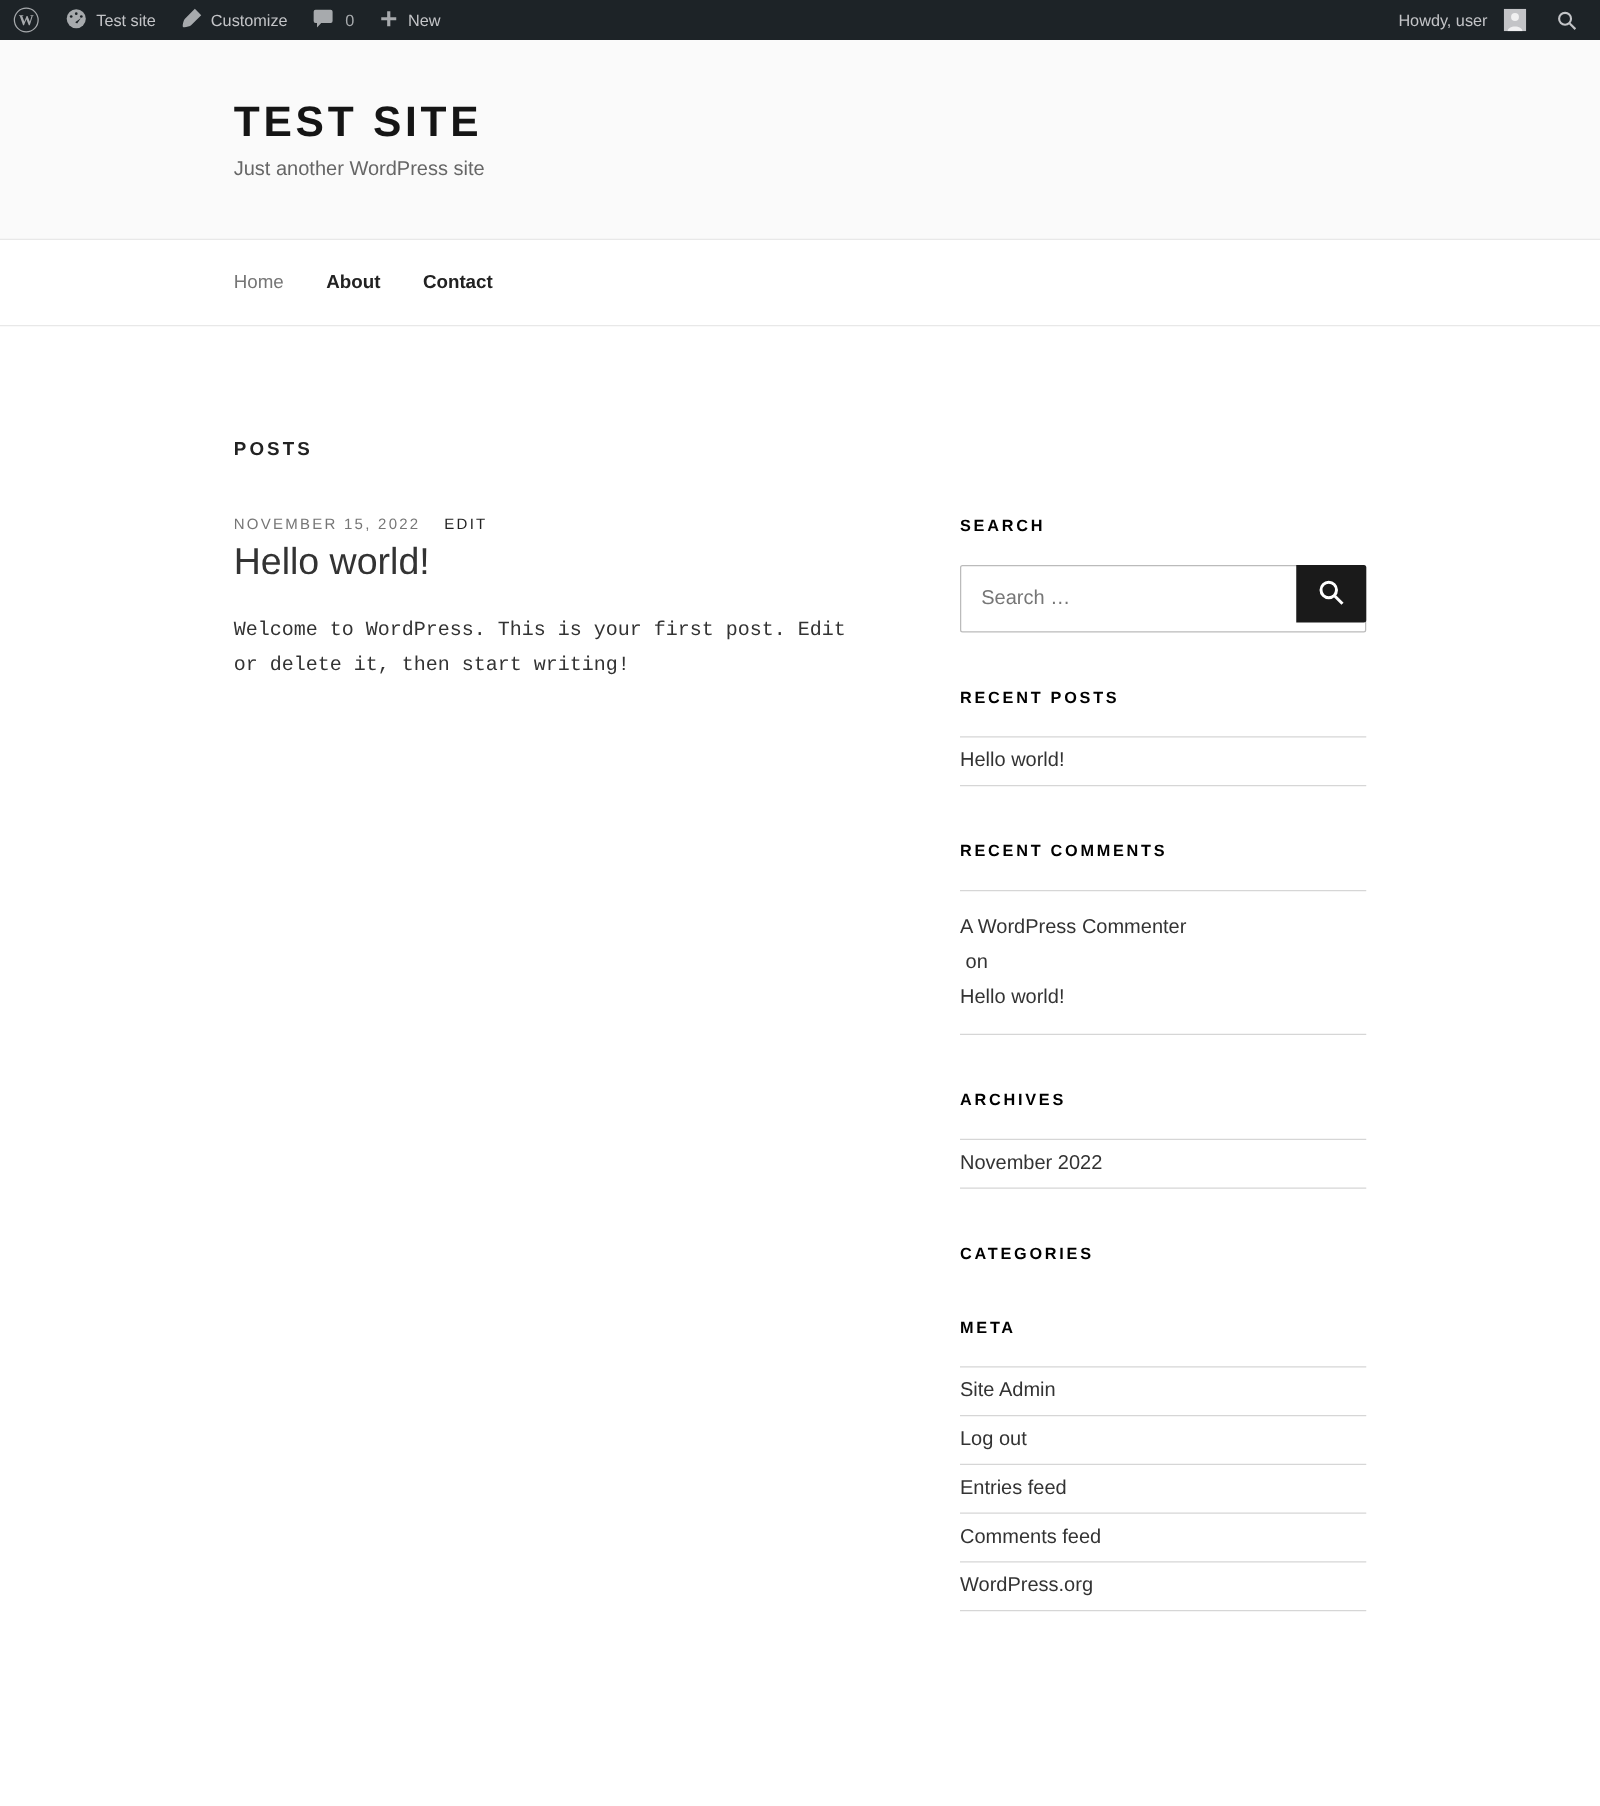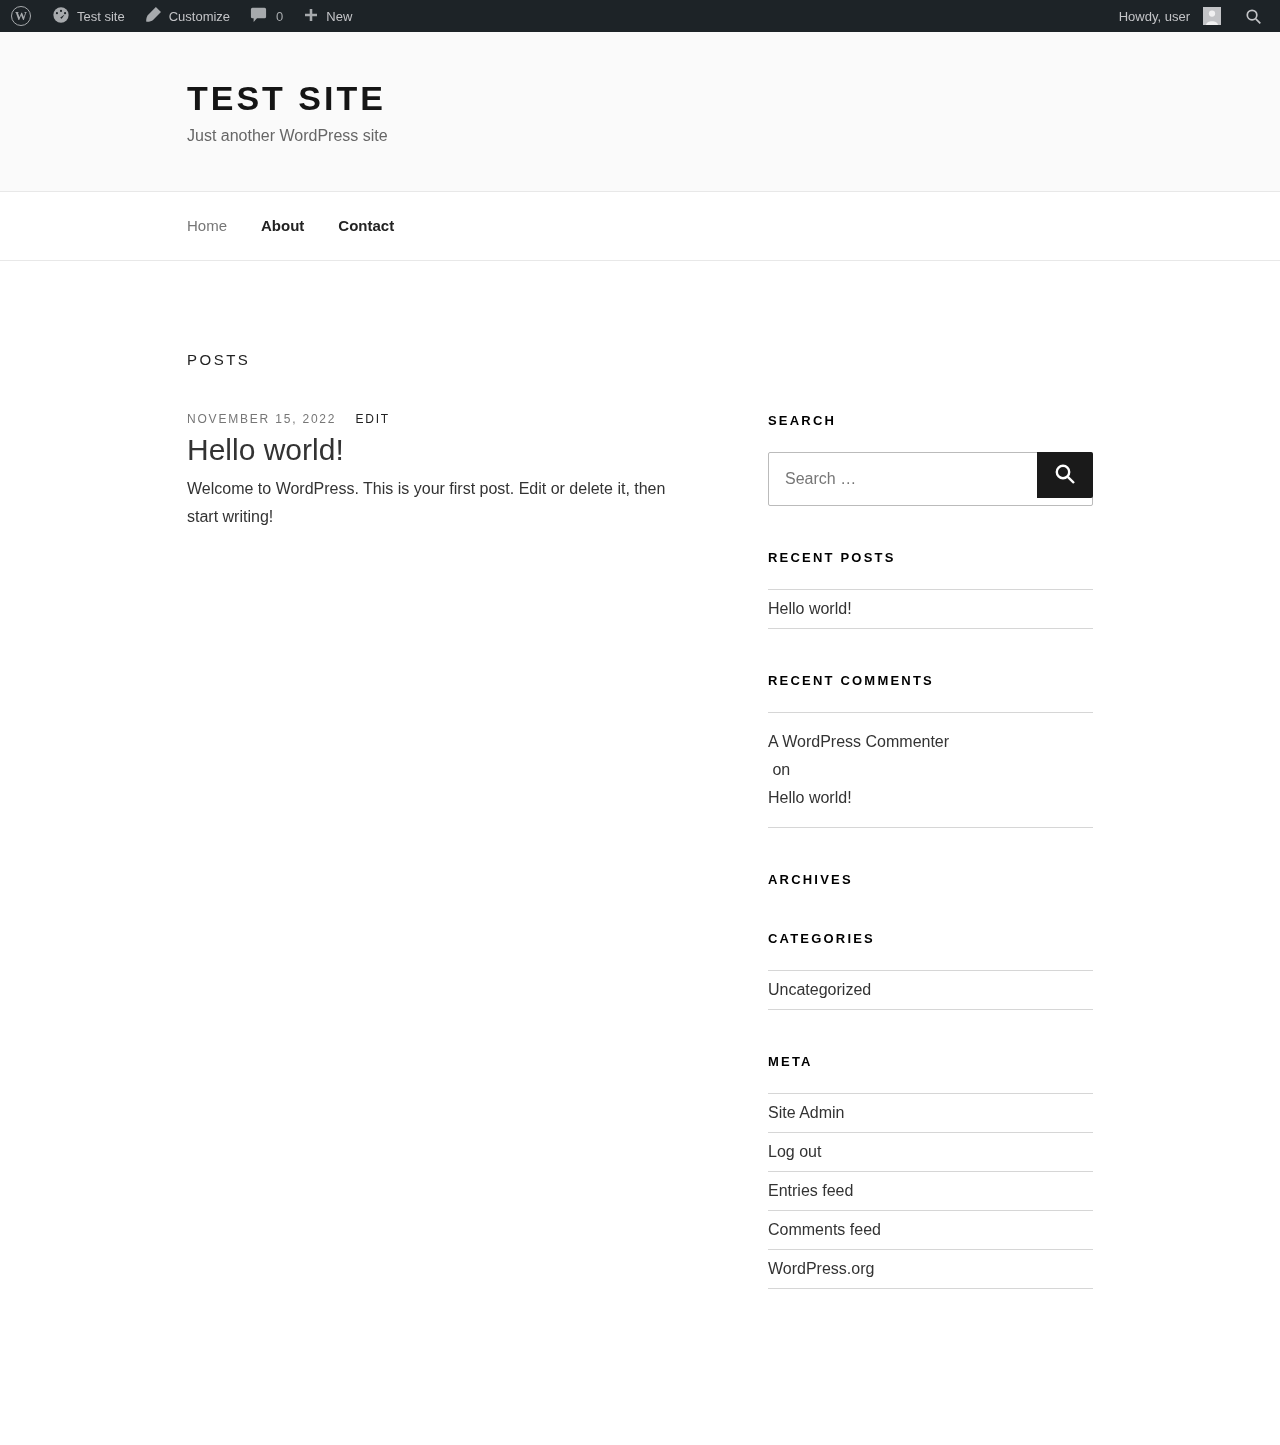--- a/index.html
+++ b/index.html
@@ -49,7 +49,7 @@
   
   .site-content { display: flex; justify-content: space-between; padding: 90px 0 112px 0; }
   .content-col { width: 505px; }
-  .page-title { font-size: 15px; font-weight: 400; letter-spacing: 2.5px; color: #222; }
+  .page-title { font-size: 15px; font-weight: 700; letter-spacing: 2.5px; color: #222; }
   .post { margin-top: 44px; }
   .entry-meta { font-size: 12px; font-weight: 400; letter-spacing: 1.8px; }
   .posted-on { color: #767676; }

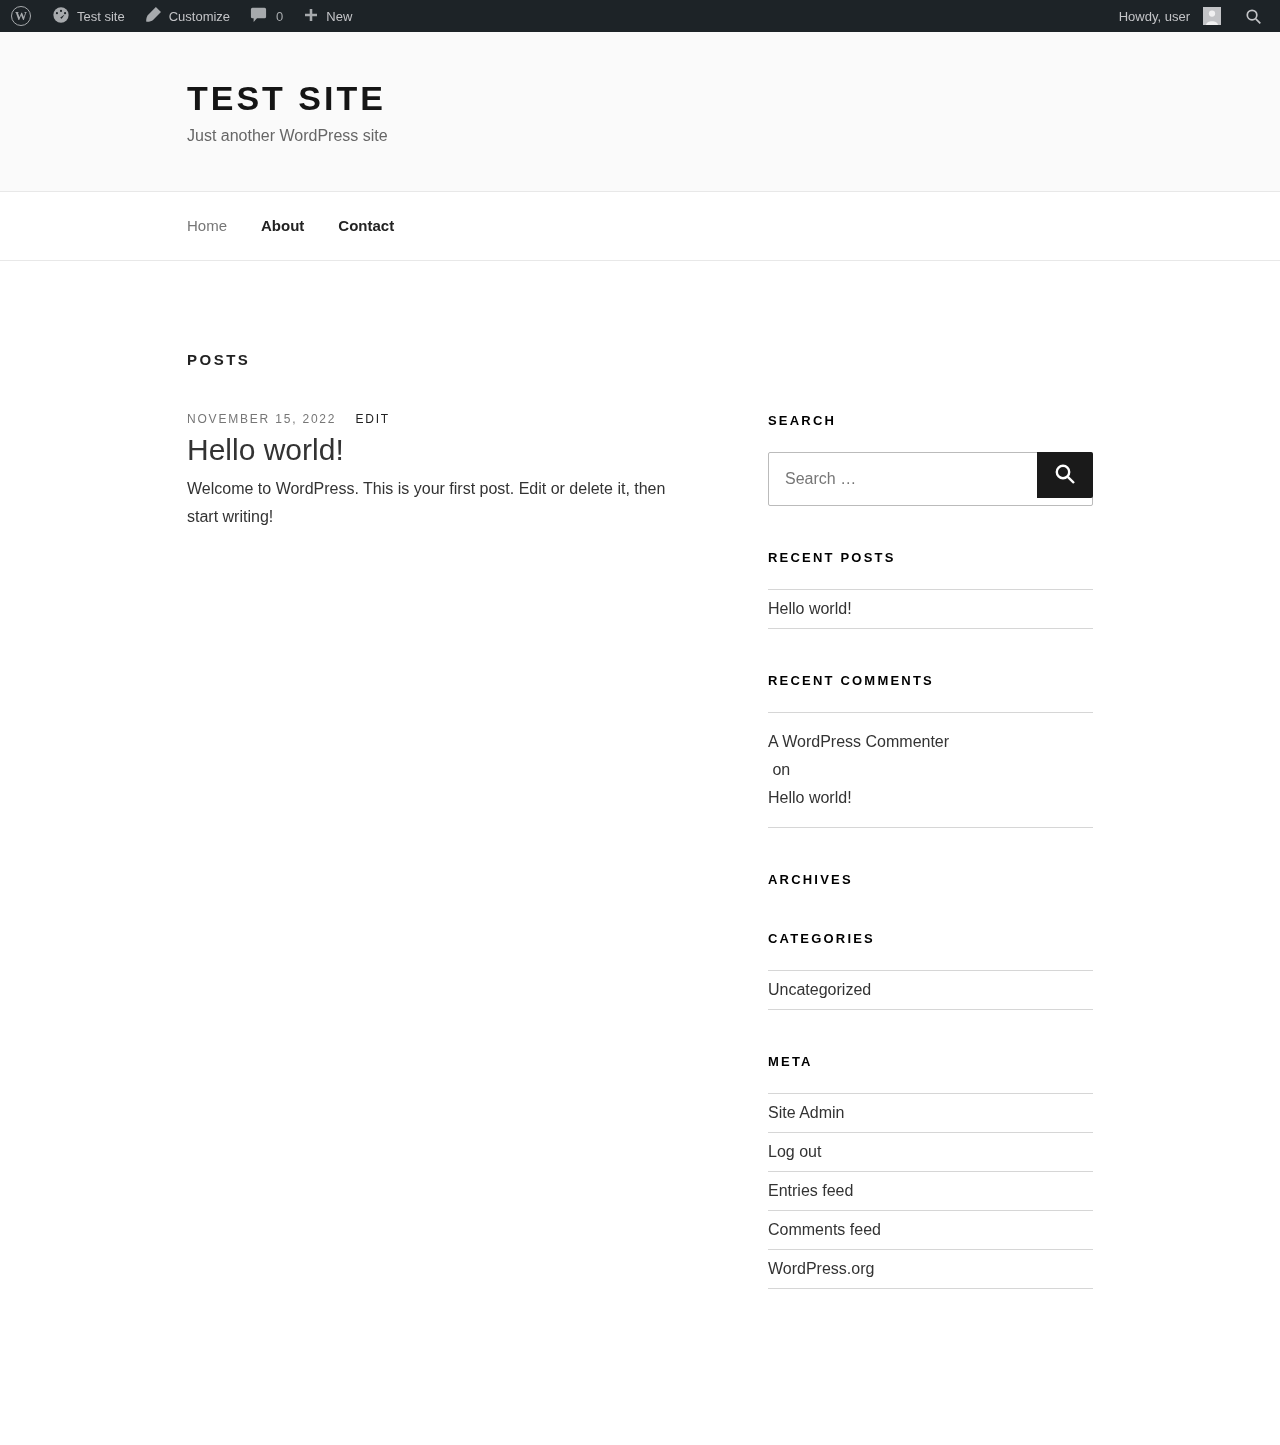--- a/index.html
+++ b/index.html
@@ -56,7 +56,7 @@
   .edit-link { color: #222; margin-left: 14px; }
   .entry-title { margin-top: 7px; font-size: 30px; font-weight: 400; }
   .entry-title a { color: #333; }
-  .entry-body { margin-top: 8px; font-size: 16px; line-height: 1.72; color: #333; }
+  .entry-body { margin-top: 24px; font-size: 16px; line-height: 1.72; color: #333; font-family: Liberation Mono, monospace; }
 
   
   .sidebar-col { width: 325px; padding-top: 62px; }

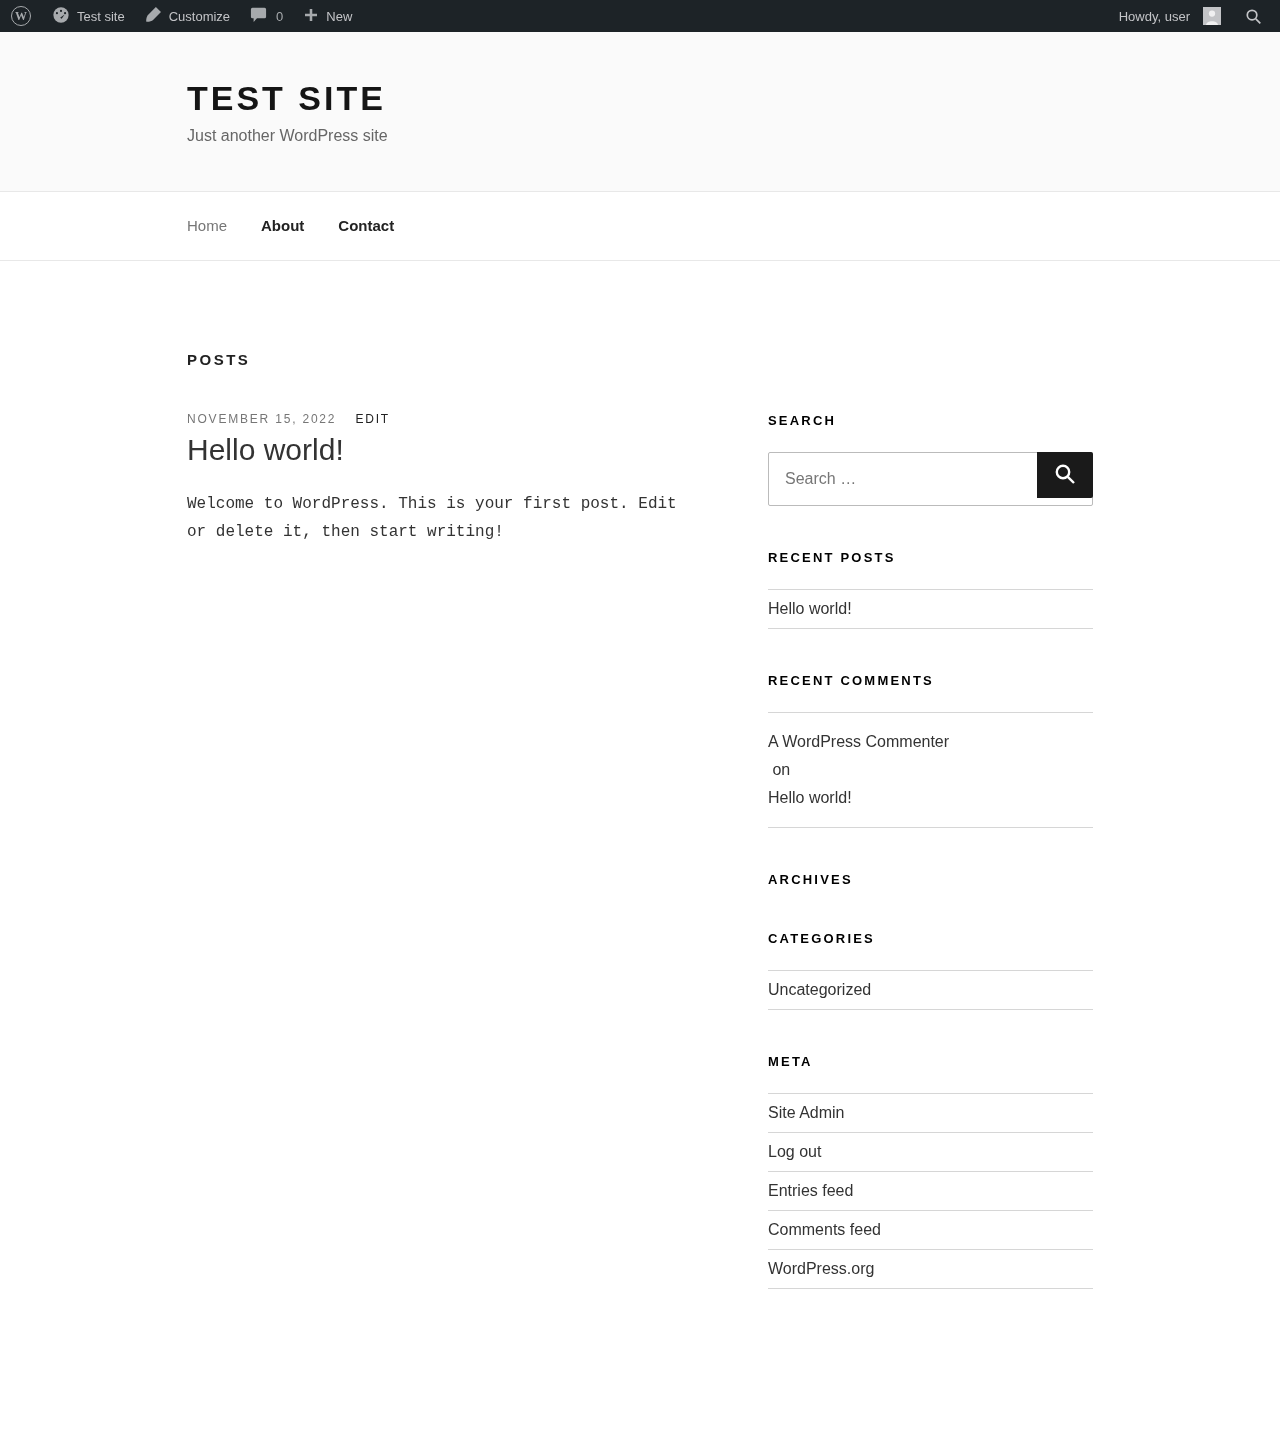--- a/index.html
+++ b/index.html
@@ -214,6 +214,11 @@
 
     <section class="widget">
       <h4 class="widget-title">ARCHIVES</h4>
+      <ul>
+        <li>
+          <a>November 2022</a>
+        </li>
+      </ul>
     </section>
 
     <section class="widget">

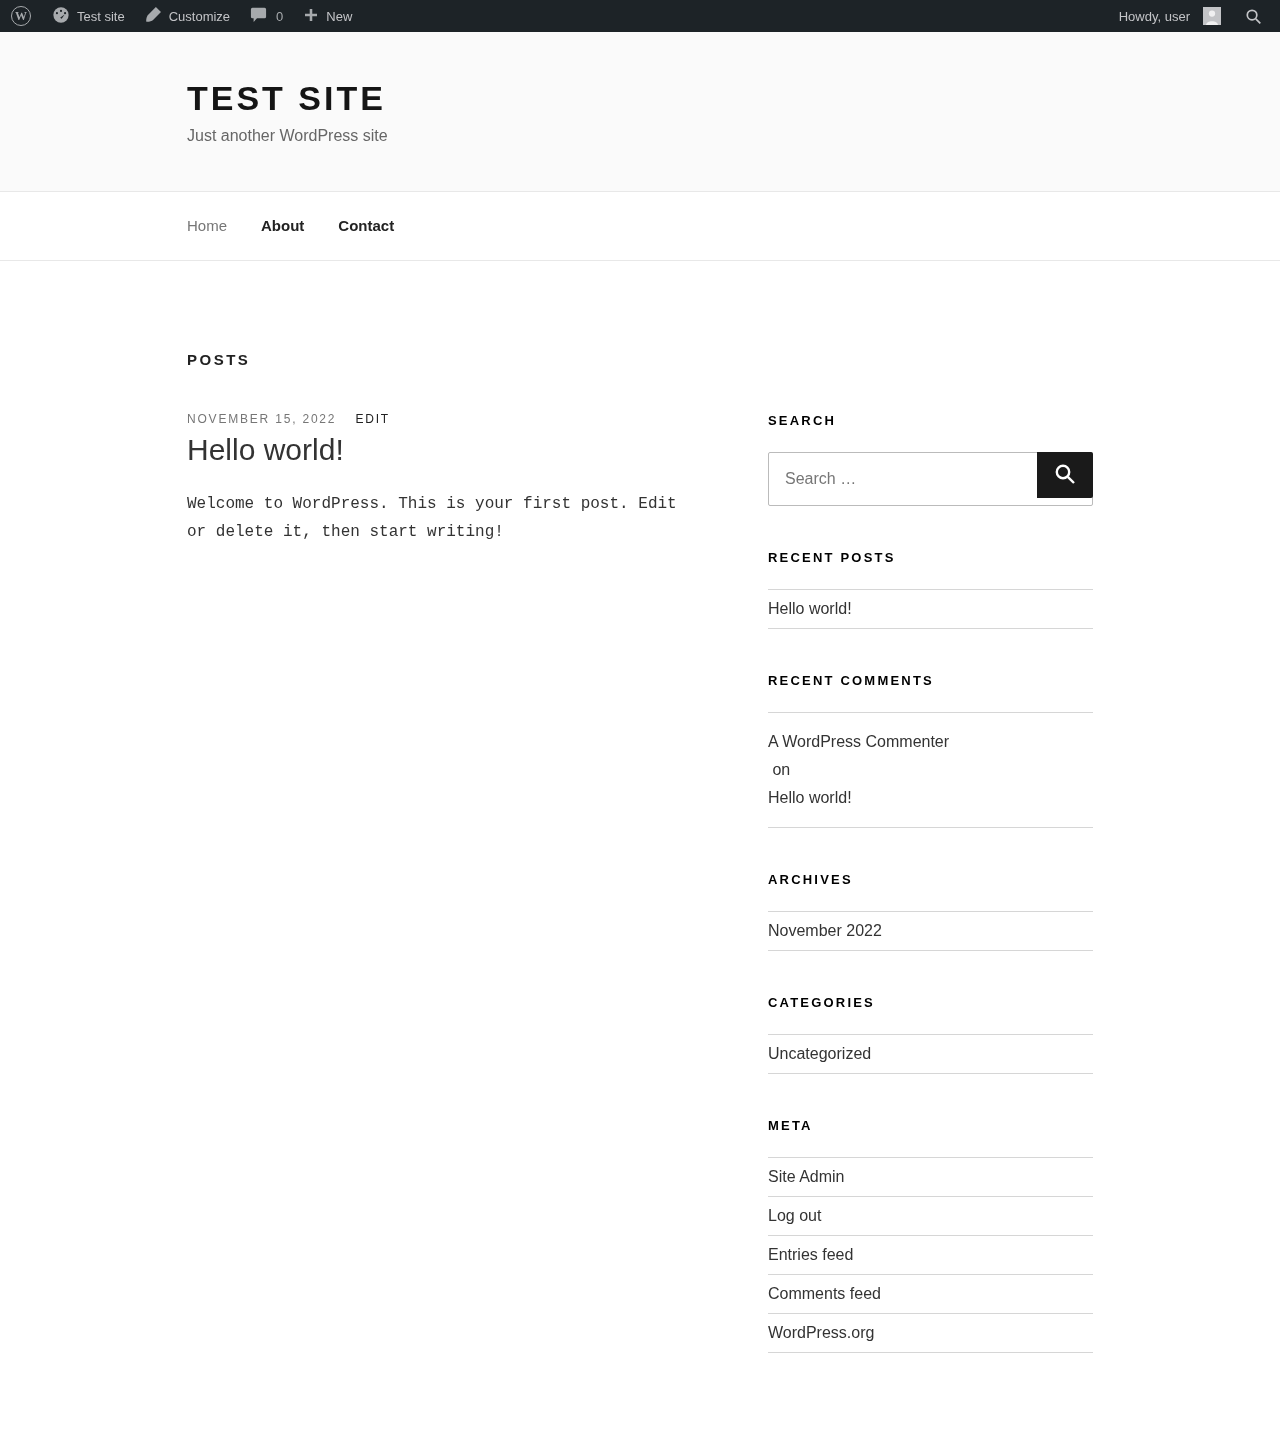--- a/index.html
+++ b/index.html
@@ -223,11 +223,6 @@
 
     <section class="widget">
       <h4 class="widget-title">CATEGORIES</h4>
-      <ul>
-        <li>
-          <a>Uncategorized</a>
-        </li>
-      </ul>
     </section>
 
     <section class="widget">

